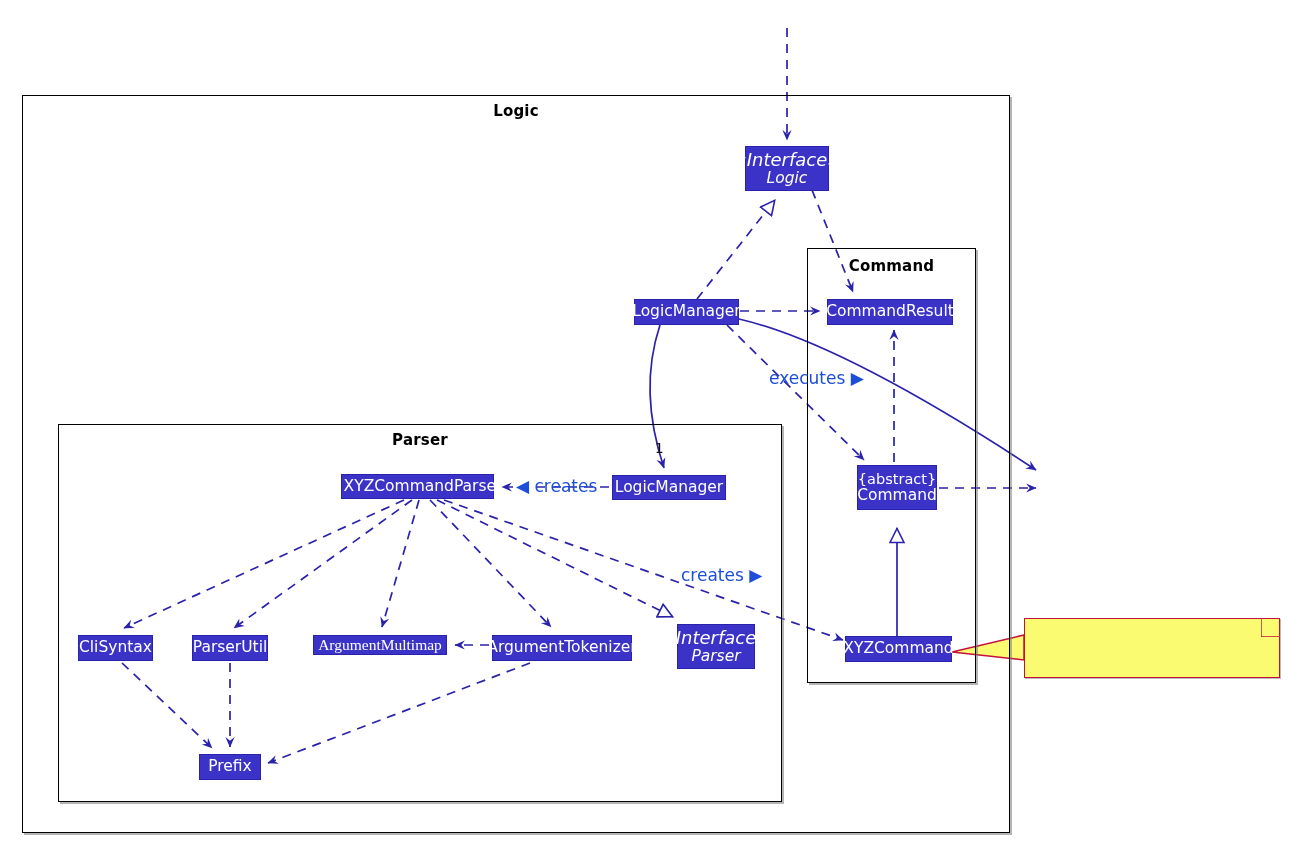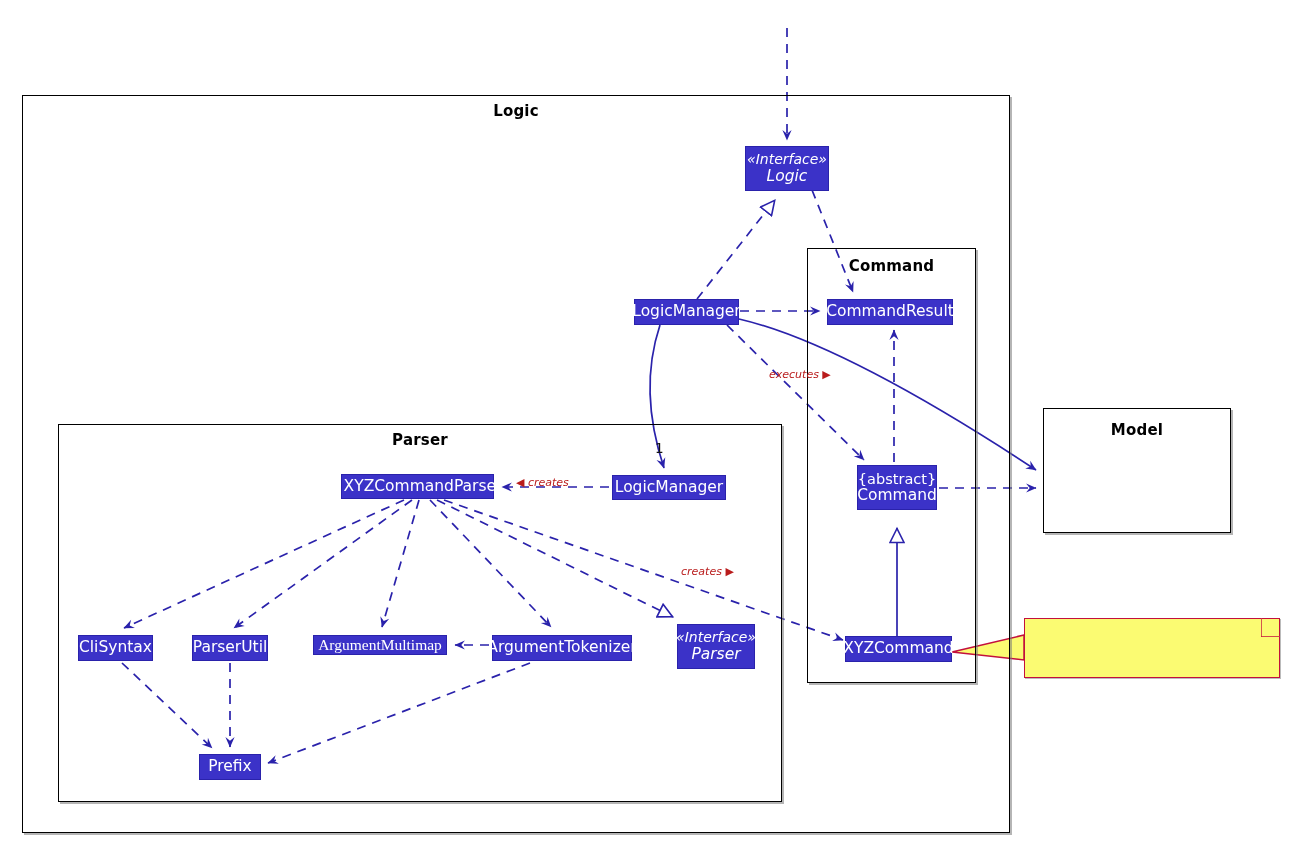--- a/index.html
+++ b/index.html
@@ -32,7 +32,7 @@
     font-size:15.5px;line-height:1.12;white-space:nowrap;
     box-sizing:border-box;padding:2px 5px;
   }
-  .cls .stereo{font-style:italic;font-size:14px;}
+  .cls .stereo{font-style:italic;font-size:18px;}
   .cls .nm{font-size:15.5px;}
   .cls.ital .nm{font-style:italic;}
   .cls .small{font-size:14.5px;}

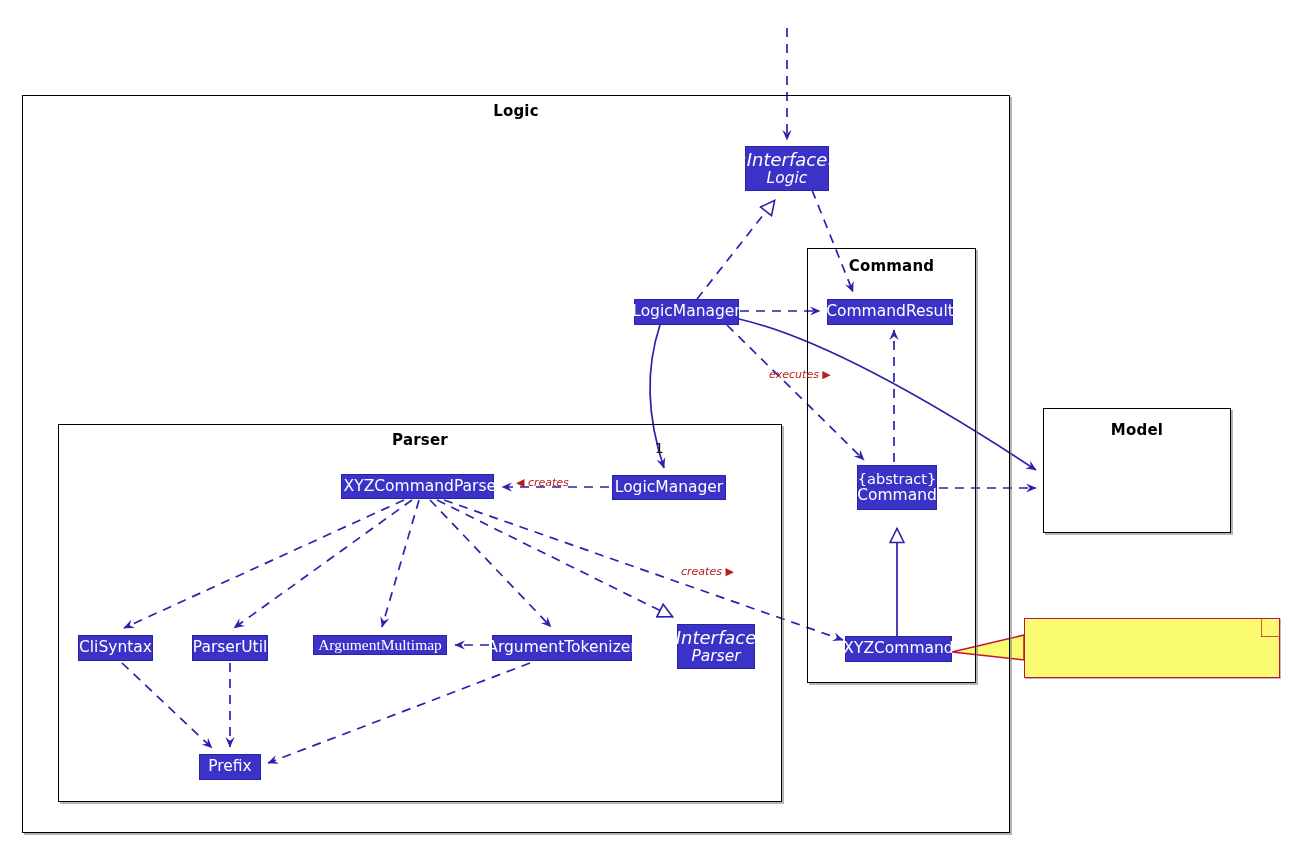--- a/index.html
+++ b/index.html
@@ -48,9 +48,8 @@
 
   
   .elabel{
-    position:absolute;font-size:11px;color:#b91c1c;white-space:nowrap;
+    position:absolute;font-size:17px;color:#1d4ed8;white-space:nowrap;
     background:transparent;
-    font-style:italic;
   }
   .mult{position:absolute;font-size:13.5px;color:#111;}
 </style>

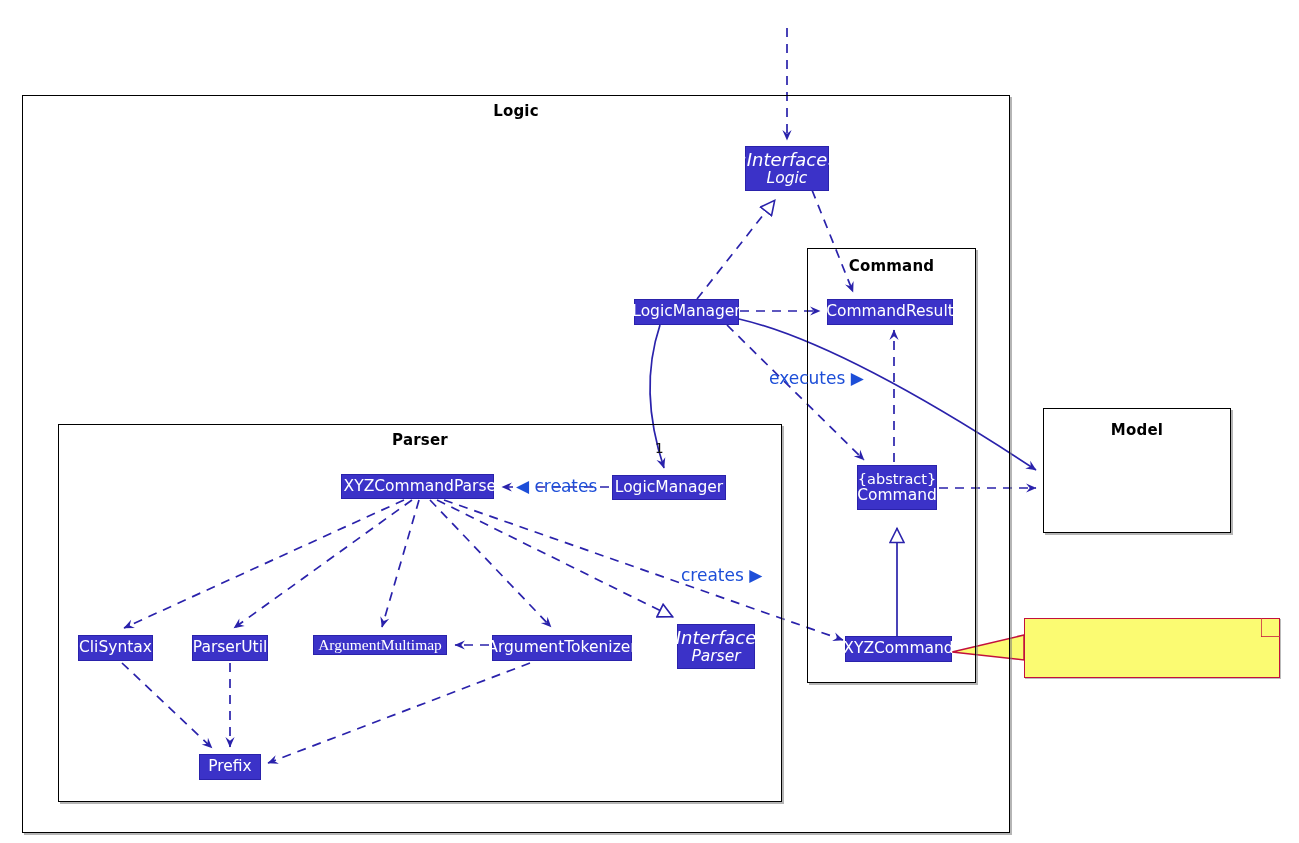--- a/index.html
+++ b/index.html
@@ -134,9 +134,6 @@
     <div class="pkg-title" style="top:8px;">Command</div>
   </div>
 
-  <div class="plainbox" style="left:1043px;top:408px;width:186px;height:123px;">
-    <div class="pkg-title" style="top:12px;">Model</div>
-  </div>
 
   <div class="cls ital" style="left:745px;top:146px;width:84px;height:45px;">
     <span class="stereo">«Interface»</span>

